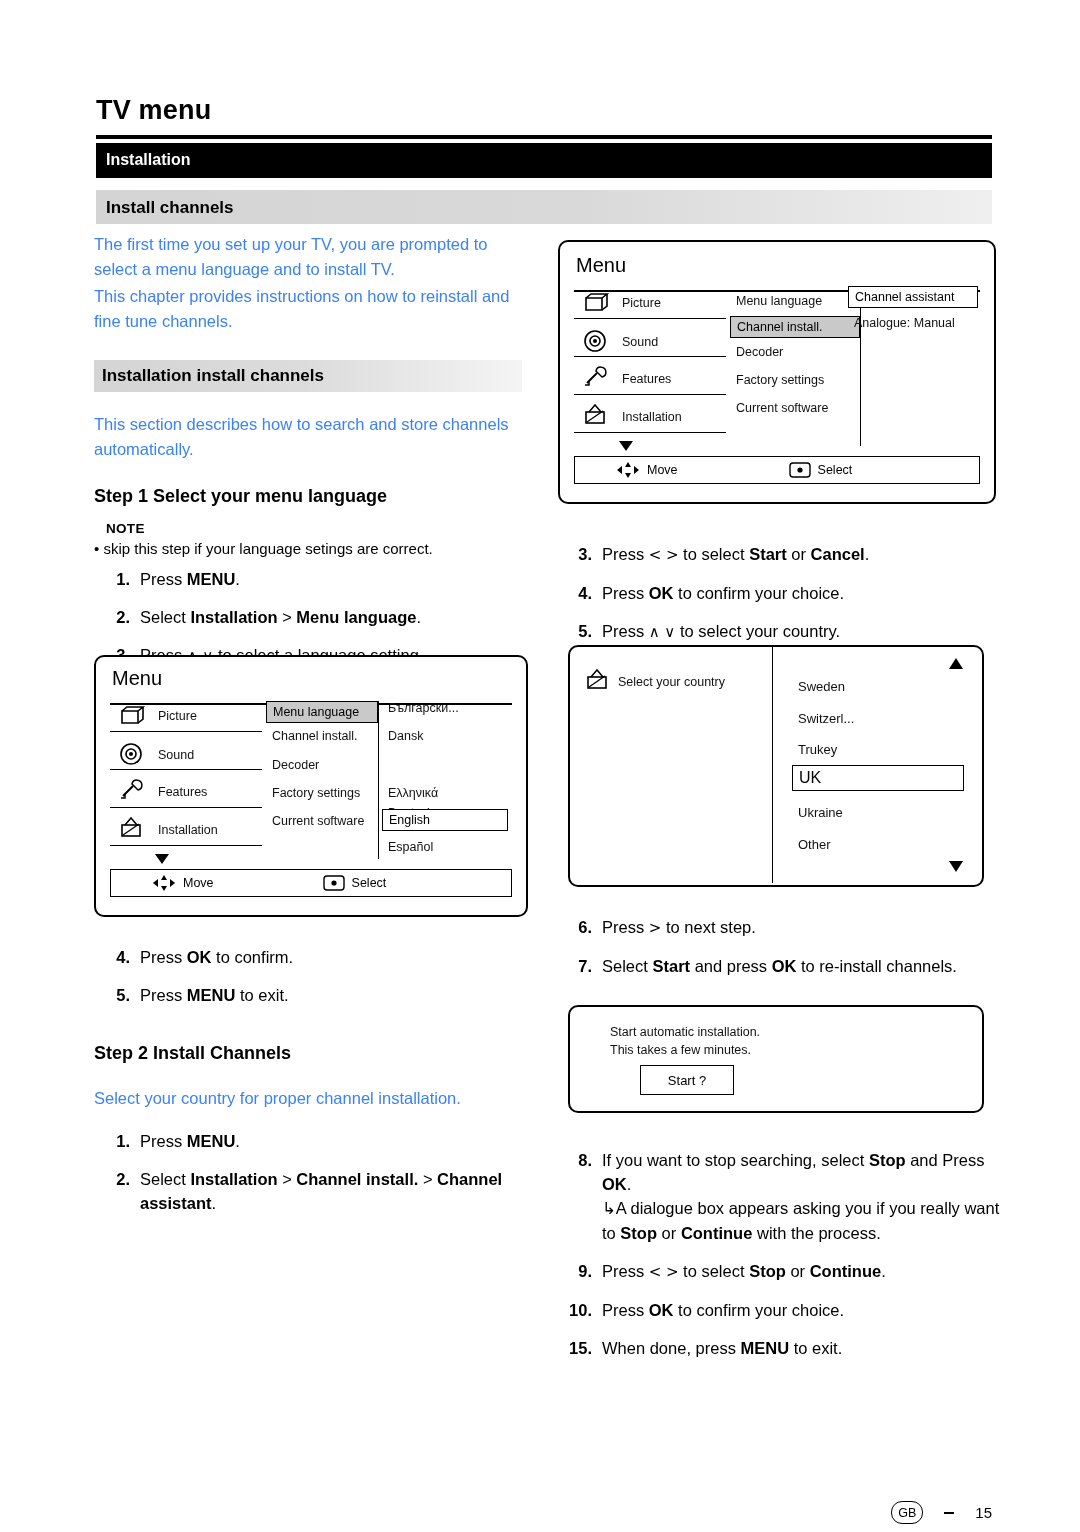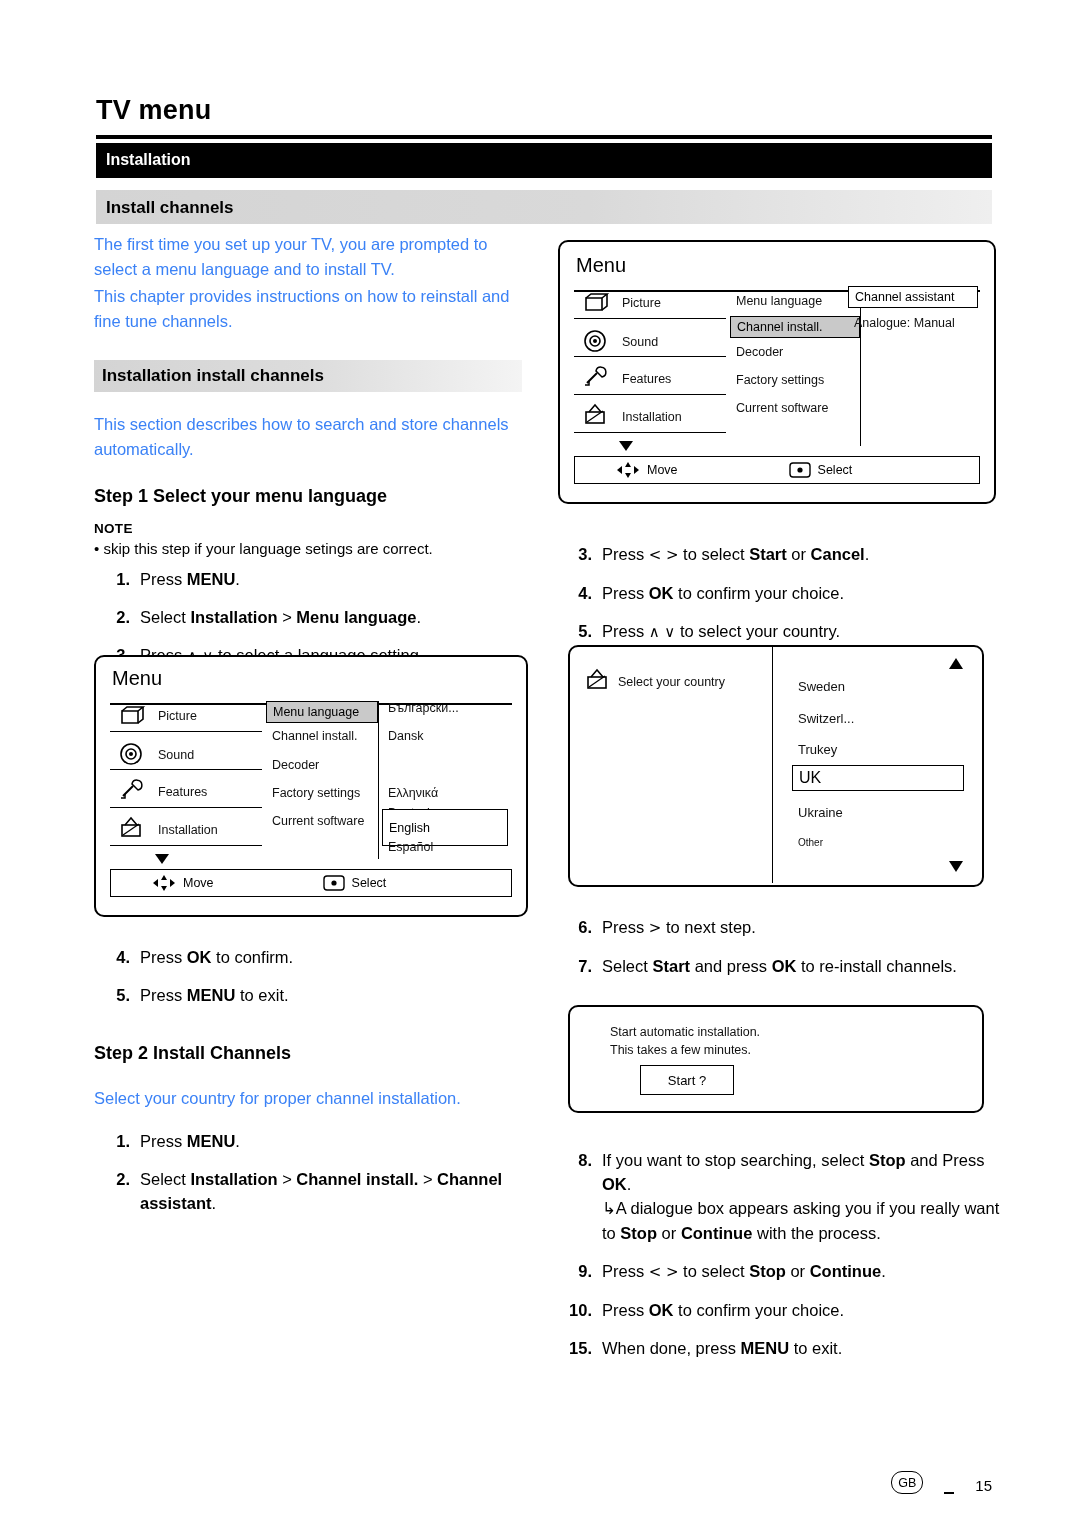--- a/index.html
+++ b/index.html
@@ -51,7 +51,7 @@
   .steph { font-size:18px; font-weight:bold; margin-top:24px; }
   .steph .num { font-weight:bold; }
 
-  .noteh { font-size:13.5px; font-weight:bold; margin-top:14px; letter-spacing:.3px;}
+  .noteh { font-size:13.5px; font-weight:bold; margin-top:14px; letter-spacing:.3px;margin-left:12px;}
   .noteline { font-size:15px; margin-top:4px; }
 
   ol.steps { list-style:none; margin:10px 0 0 0; padding:0; }

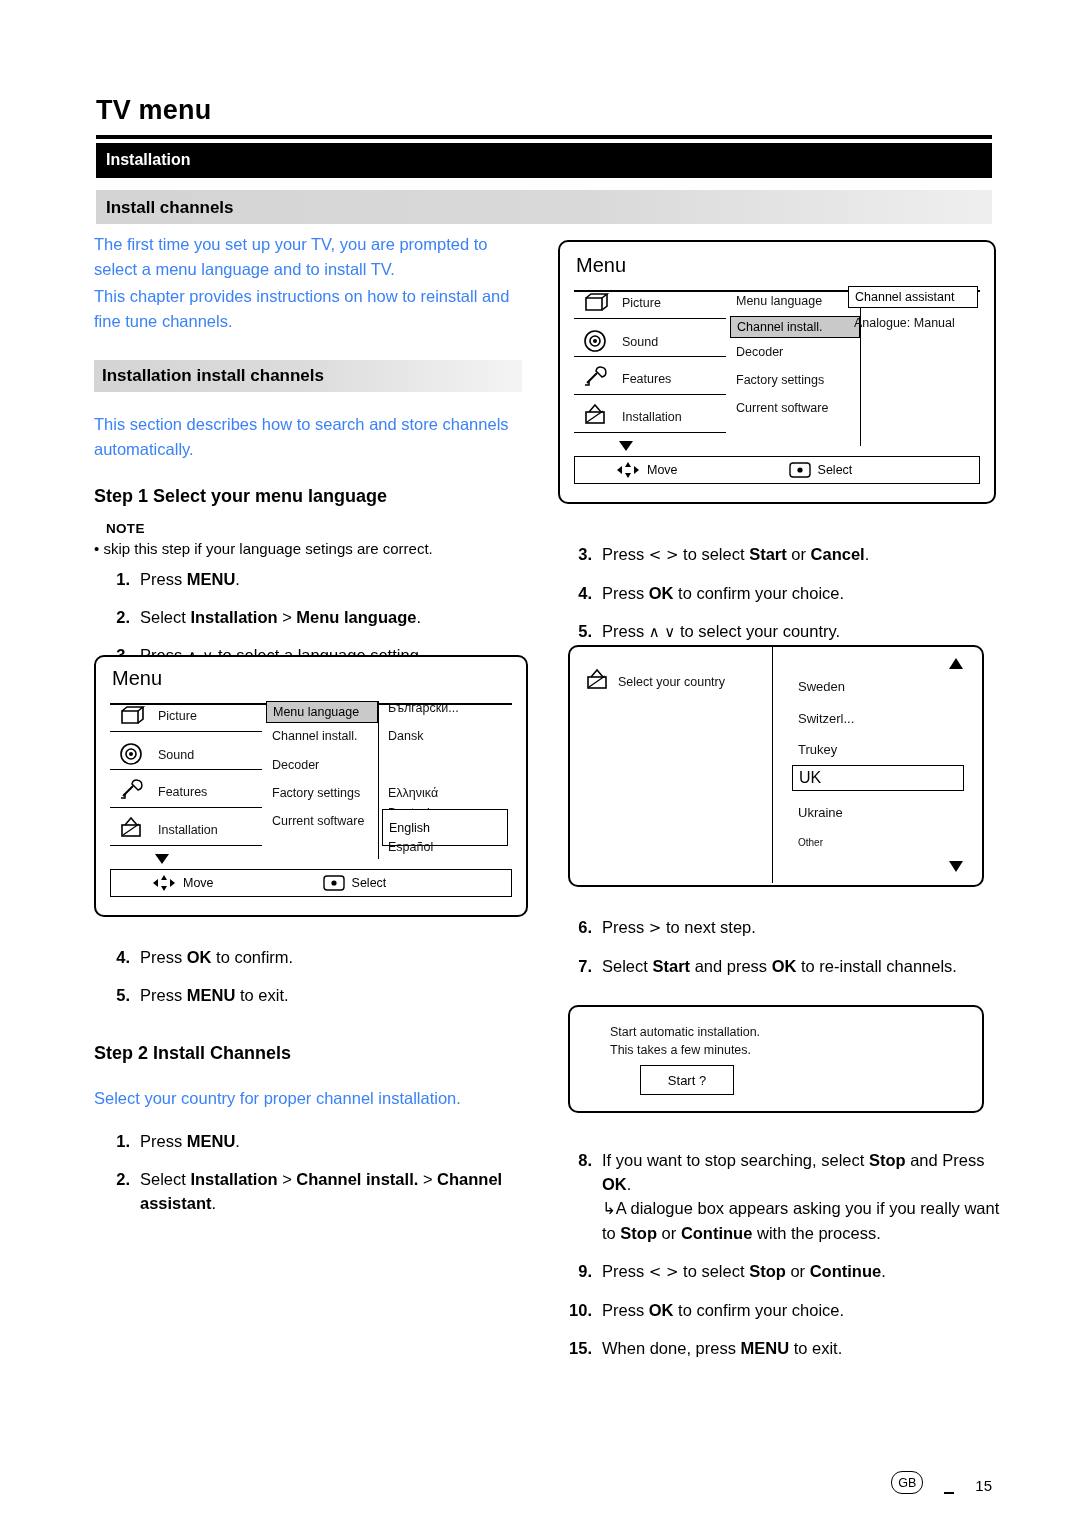--- a/index.html
+++ b/index.html
@@ -187,7 +187,7 @@
     <div class="mi" style="left:292px; top:72px;">Dansk</div>
     <div class="mi" style="left:292px; top:101px;margin-top:48px;">Deutsch</div>
     <div class="mi" style="left:292px; top:129px;">Ελληνικά</div>
-    <div class="mbox" style="left:286px; top:152px; width:126px; height:37px;">English</div>
+    <div class="mbox" style="left:286px; top:152px; width:126px; height:22px;">English</div>
     <div class="mi" style="left:292px; top:183px;">Español</div>
 
     <div class="footbar" style="left:14px; top:212px; width:402px; height:28px;">

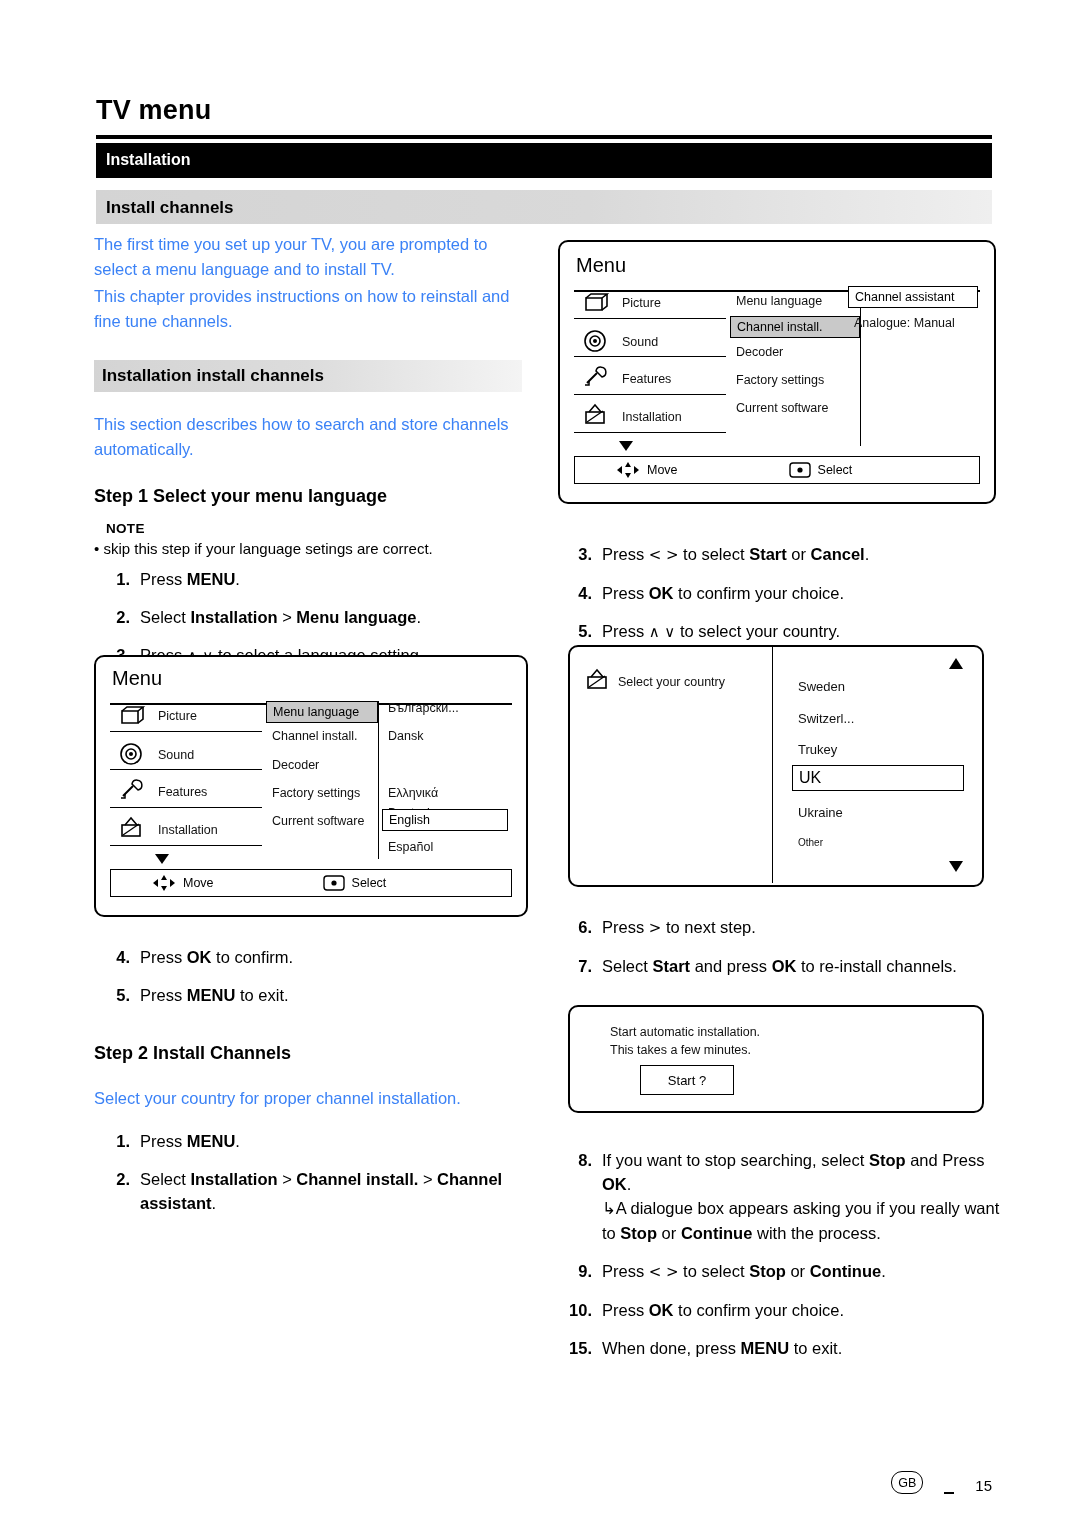--- a/index.html
+++ b/index.html
@@ -317,7 +317,7 @@
     <div class="mi" style="left:228px; top:95px; font-size:13px;">Trukey</div>
     <div class="mbox" style="left:222px; top:118px; width:172px; height:26px; font-size:16px;">UK</div>
     <div class="mi" style="left:228px; top:158px; font-size:13px;">Ukraine</div>
-    <div class="mi" style="left:228px; top:190px; font-size:10px;text-align:right;">Other</div>
+    <div class="mi" style="left:228px; top:190px; font-size:13px;text-align:right;">Other</div>
   </div>
 
   <div style="position:absolute; left:556px; top:905px; width:444px;">

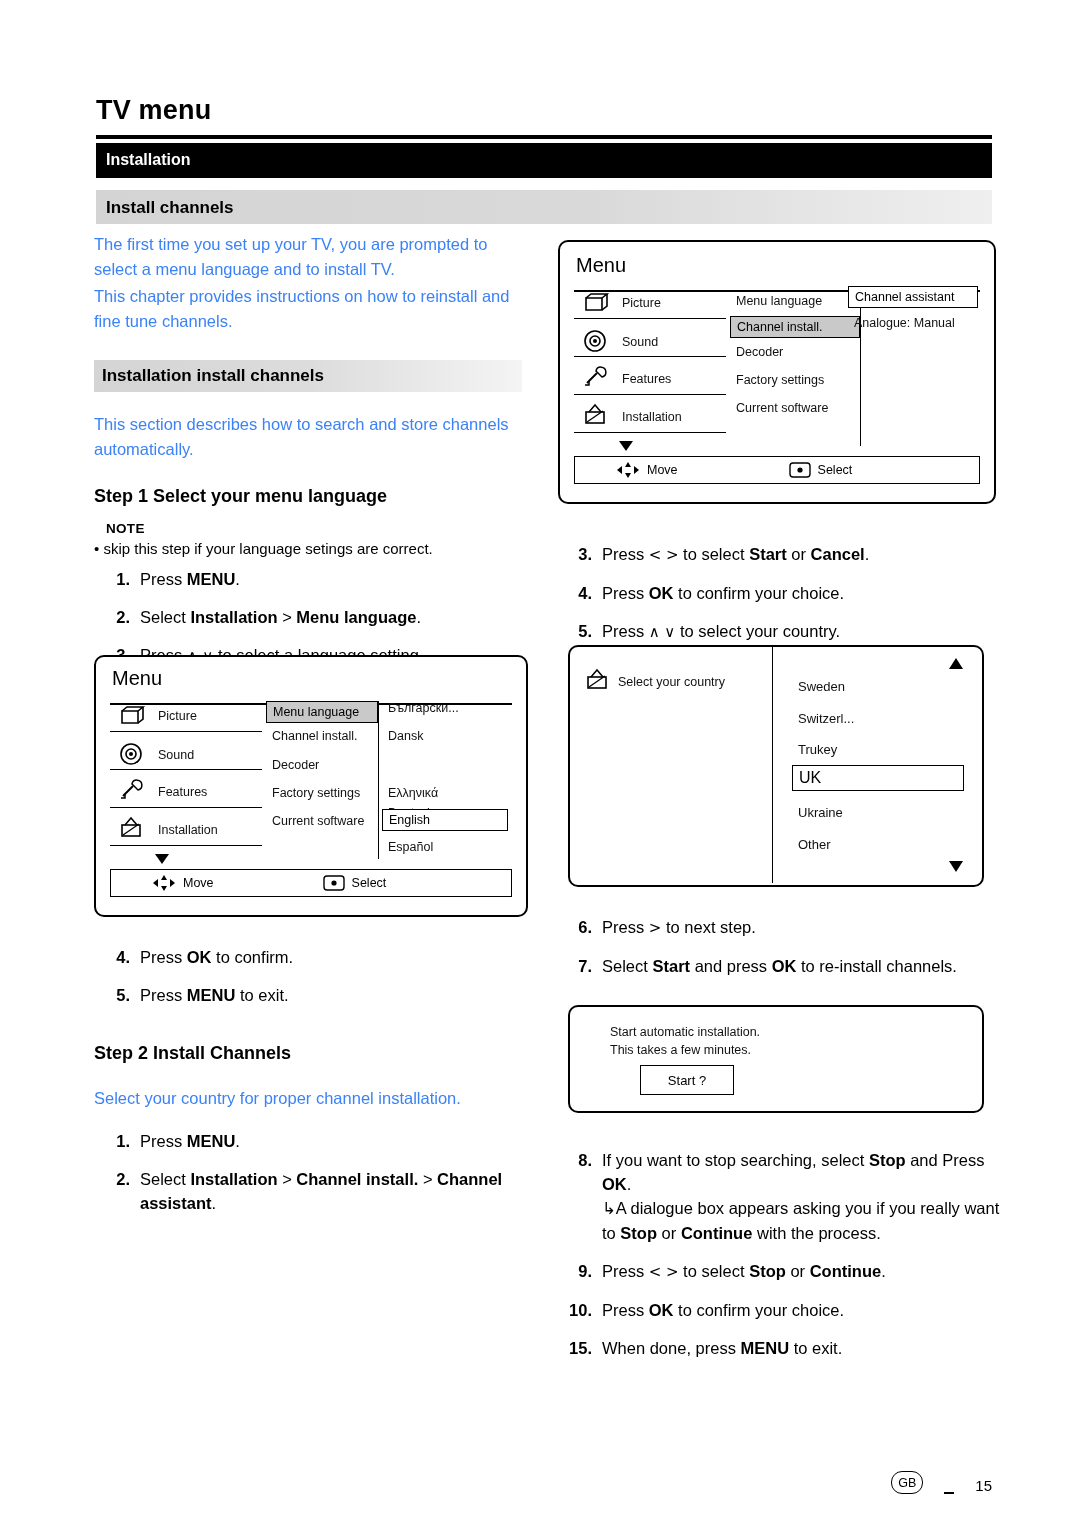--- a/index.html
+++ b/index.html
@@ -88,7 +88,7 @@
 
   
   .footer {
-    position:absolute; right:88px; bottom:38px; font-size:15px; display:flex; align-items:flex-end; gap:21px;
+    position:absolute; right:88px; bottom:8px; font-size:15px; display:flex; align-items:center; gap:21px;
   }
   .gb {
     width:30px; height:21px; border:1.6px solid #000; border-radius:11px;

